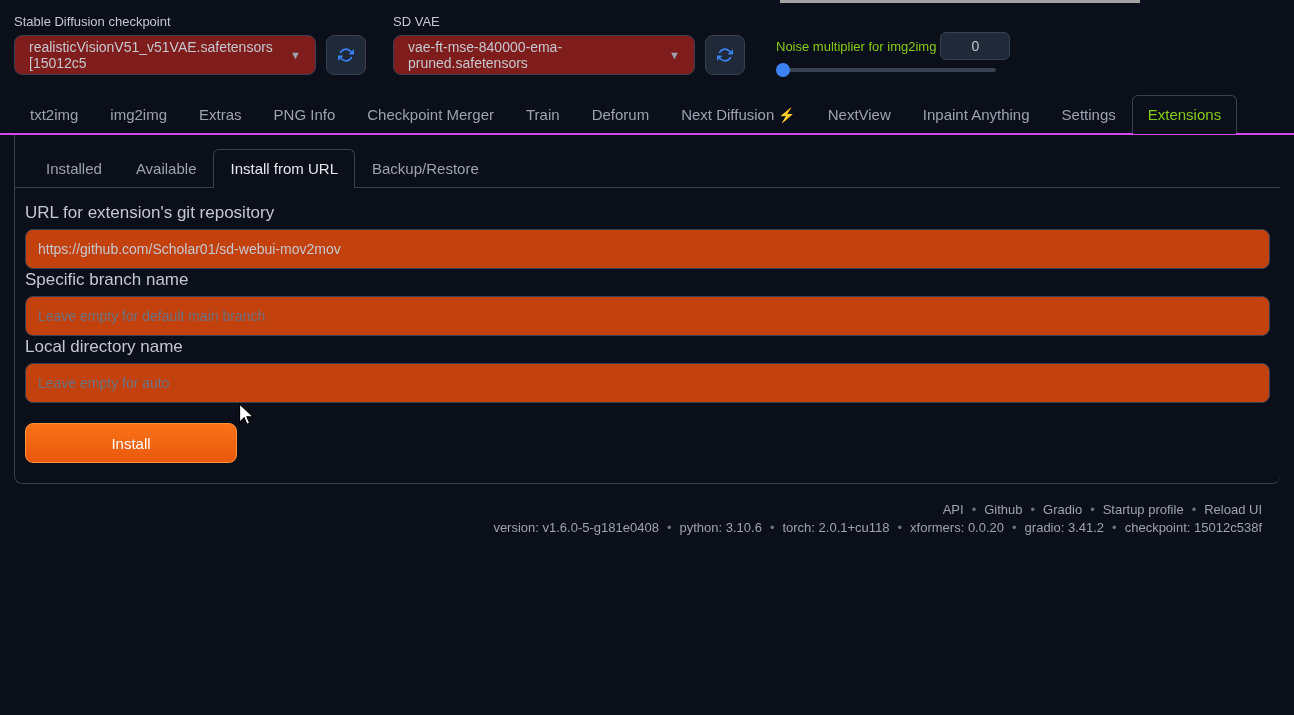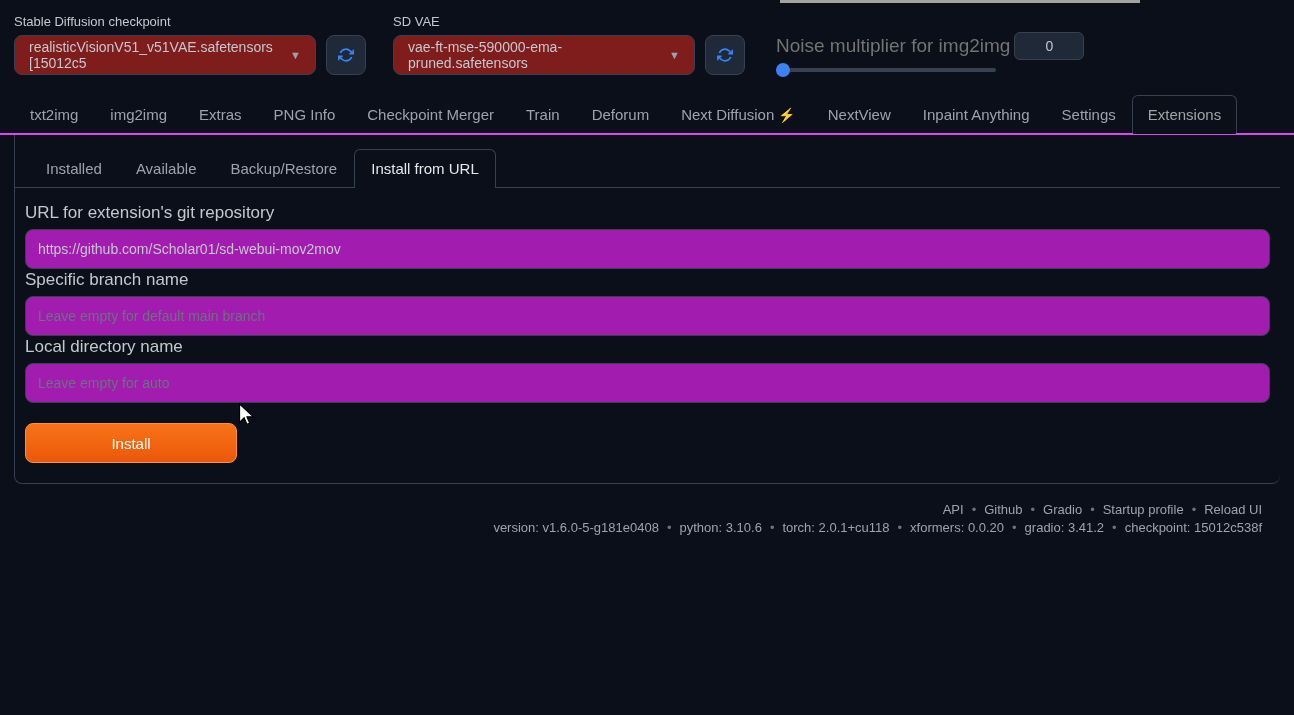--- a/index.html
+++ b/index.html
@@ -215,7 +215,7 @@
     <span class="header-label">SD VAE</span>
     <div class="select-row">
       <div class="select-box vae">
-        <span>vae-ft-mse-590000-ema-pruned.safetensors</span>
+        <span>vae-ft-mse-840000-ema-pruned.safetensors</span>
         <span class="chevron">▼</span>
       </div>
       <div class="refresh-btn">

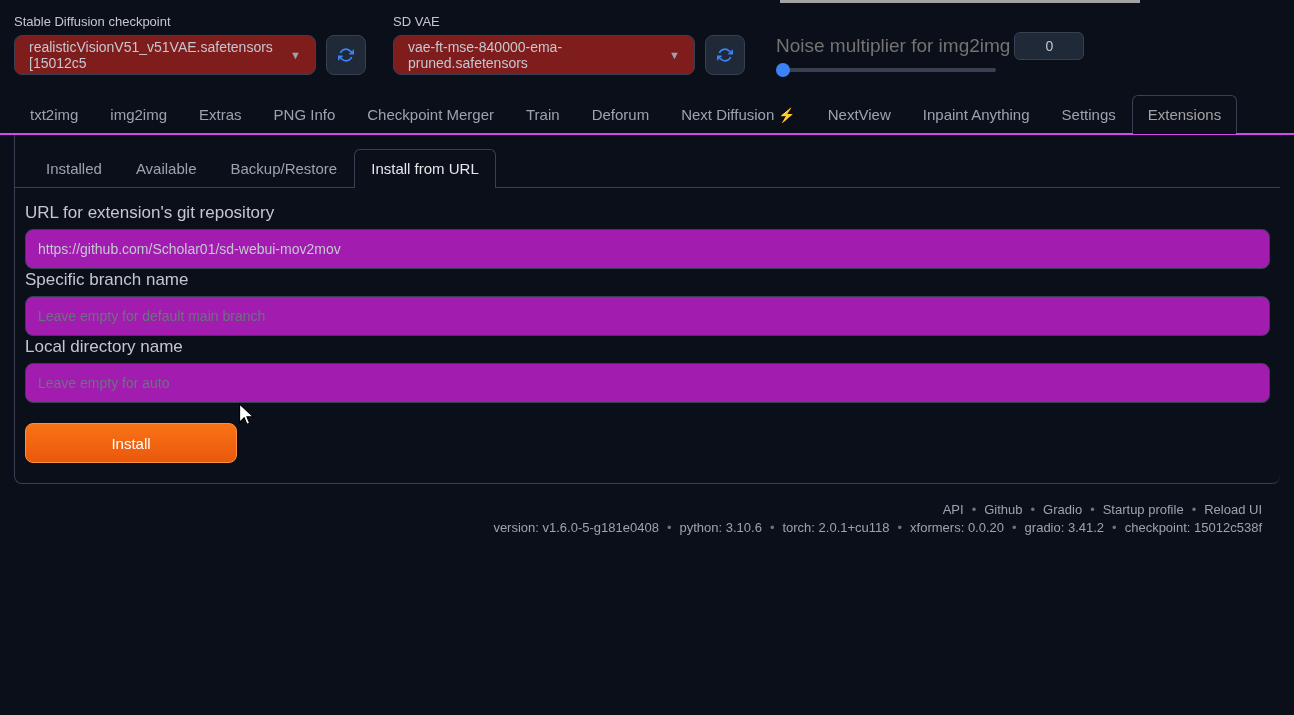--- a/index.html
+++ b/index.html
@@ -57,7 +57,7 @@
 .chevron { font-size: 11px; color: #9ca3af; margin-left:8px;}
 .noise-group { display: flex; flex-direction: column; gap: 2px; margin-left: 4px; margin-top:18px;}
 .noise-row { display: flex; align-items: center; gap: 4px; }
-.noise-label { font-size: 19px; color: #737373; }
+.noise-label { font-size: 13px; color: #84cc16; }
 .noise-input {
   width: 70px; height: 28px;
   background: #1f2937;

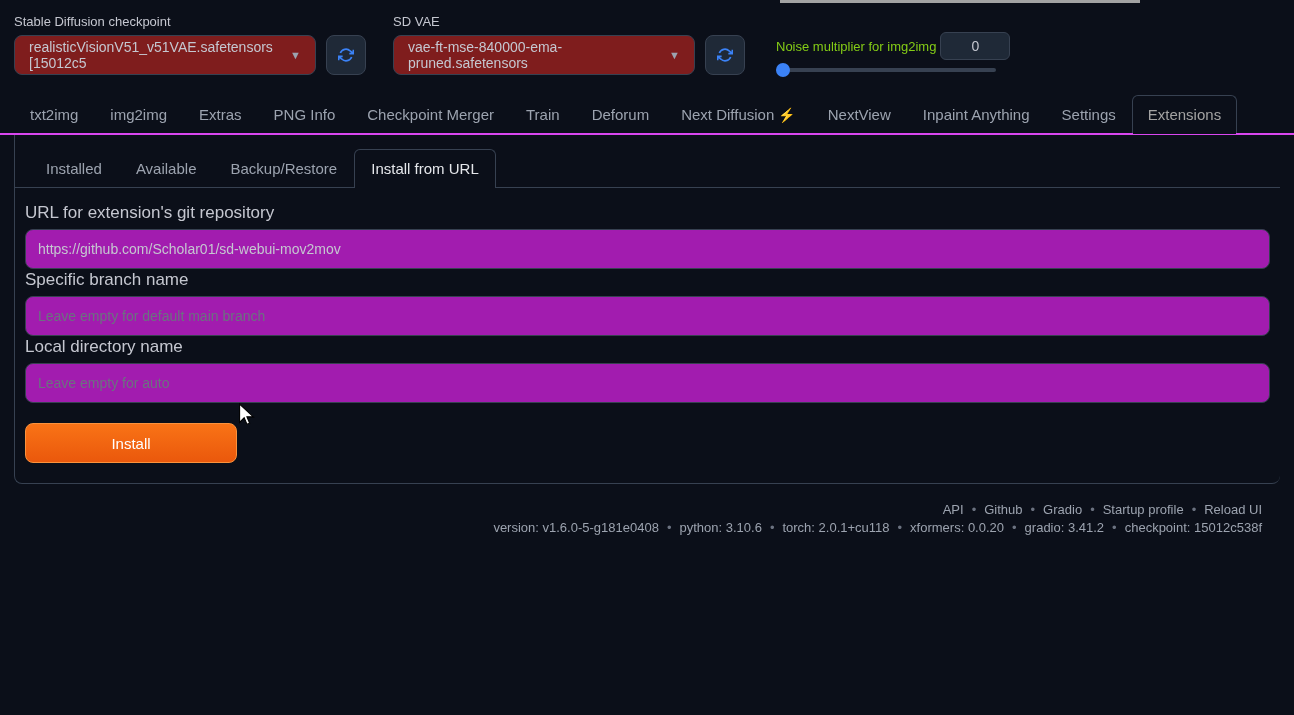--- a/index.html
+++ b/index.html
@@ -105,7 +105,7 @@
   display: flex; align-items: center; gap: 4px;
 }
 .main-tab.active {
-  color: #a3a3a3;
+  color: #84cc16;
   border-color: #374151;
   background: #0b0f19;
   position: relative;

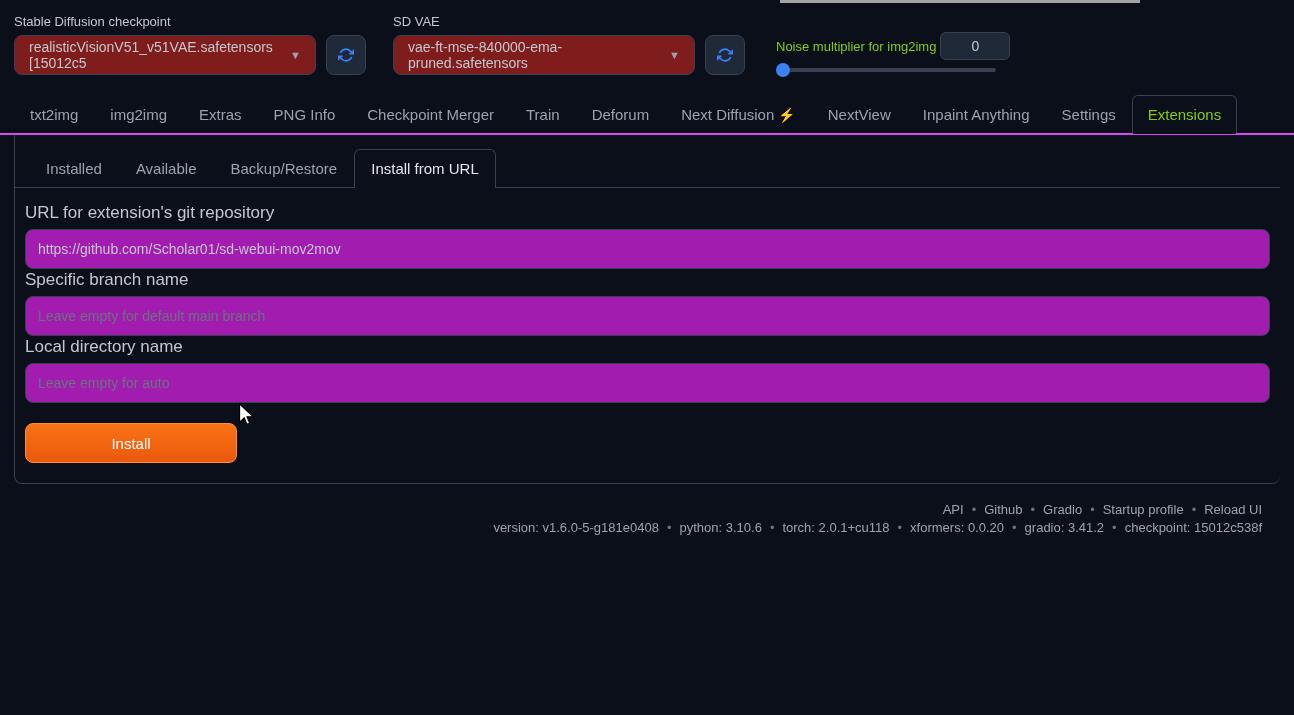--- a/index.html
+++ b/index.html
@@ -254,8 +254,8 @@
   <div class="sub-tabs" id="sub-tabs">
       <div class="sub-tab">Installed</div>
       <div class="sub-tab">Available</div>
+      <div class="sub-tab active">Install from URL</div>
       <div class="sub-tab">Backup/Restore</div>
-      <div class="sub-tab active">Install from URL</div>
     </div>
 
   <div class="form-section">

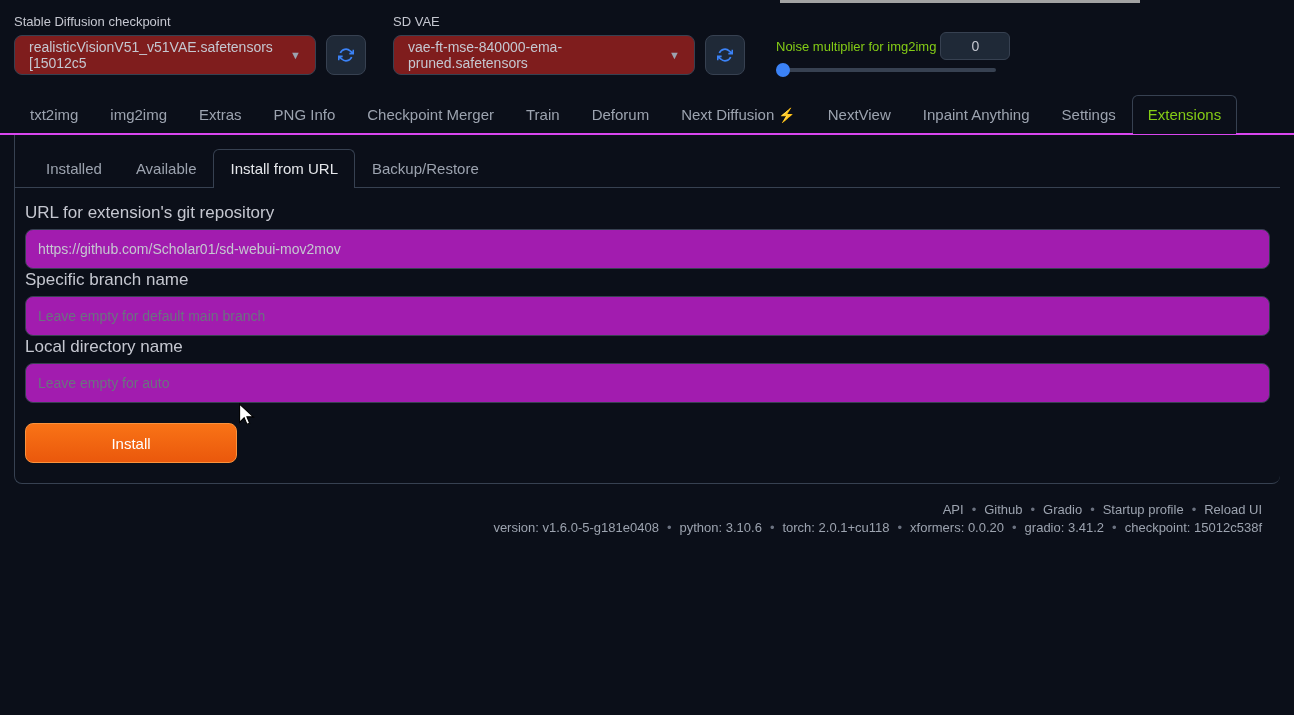--- a/index.html
+++ b/index.html
@@ -152,7 +152,7 @@
 .field-label { font-size: 17px; color: #c5c7d0; margin: 1px 0 6px 0; display:block;}
 .text-input {
   width: 100%;
-  background: #a21caf;
+  background: #c2410c;
   border: 1px solid #374151;
   border-radius: 8px;
   height: 40px;

